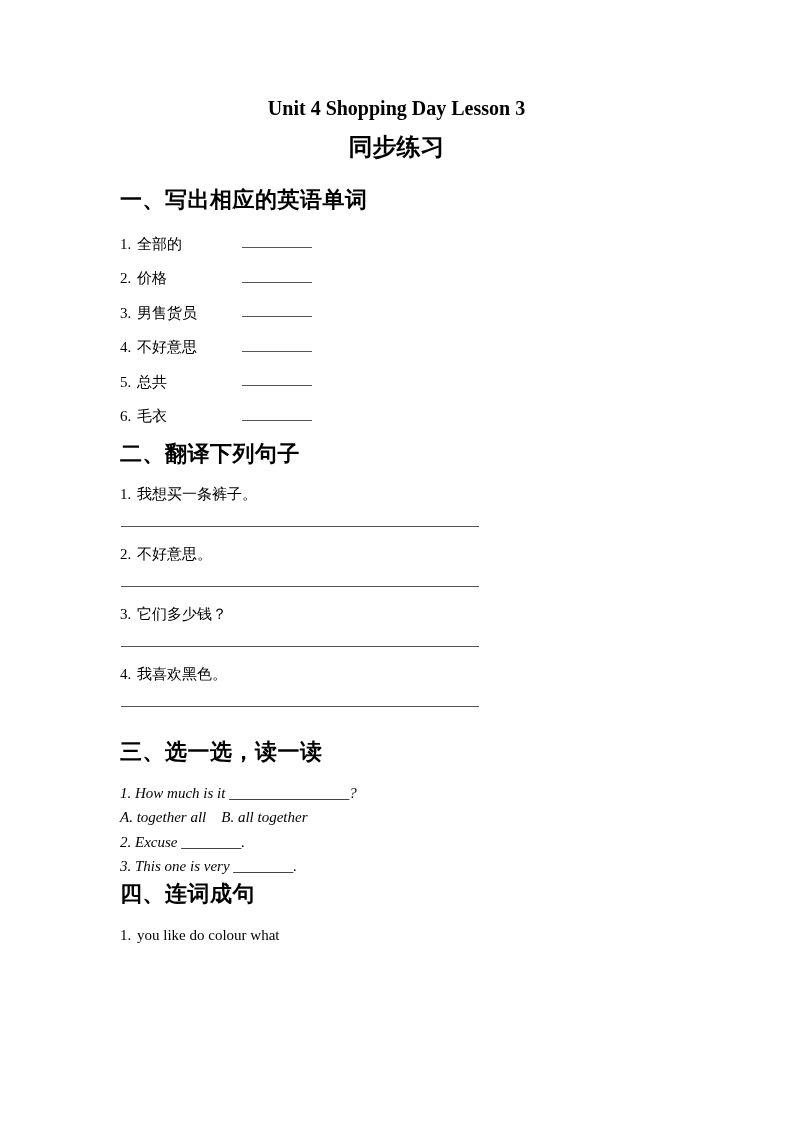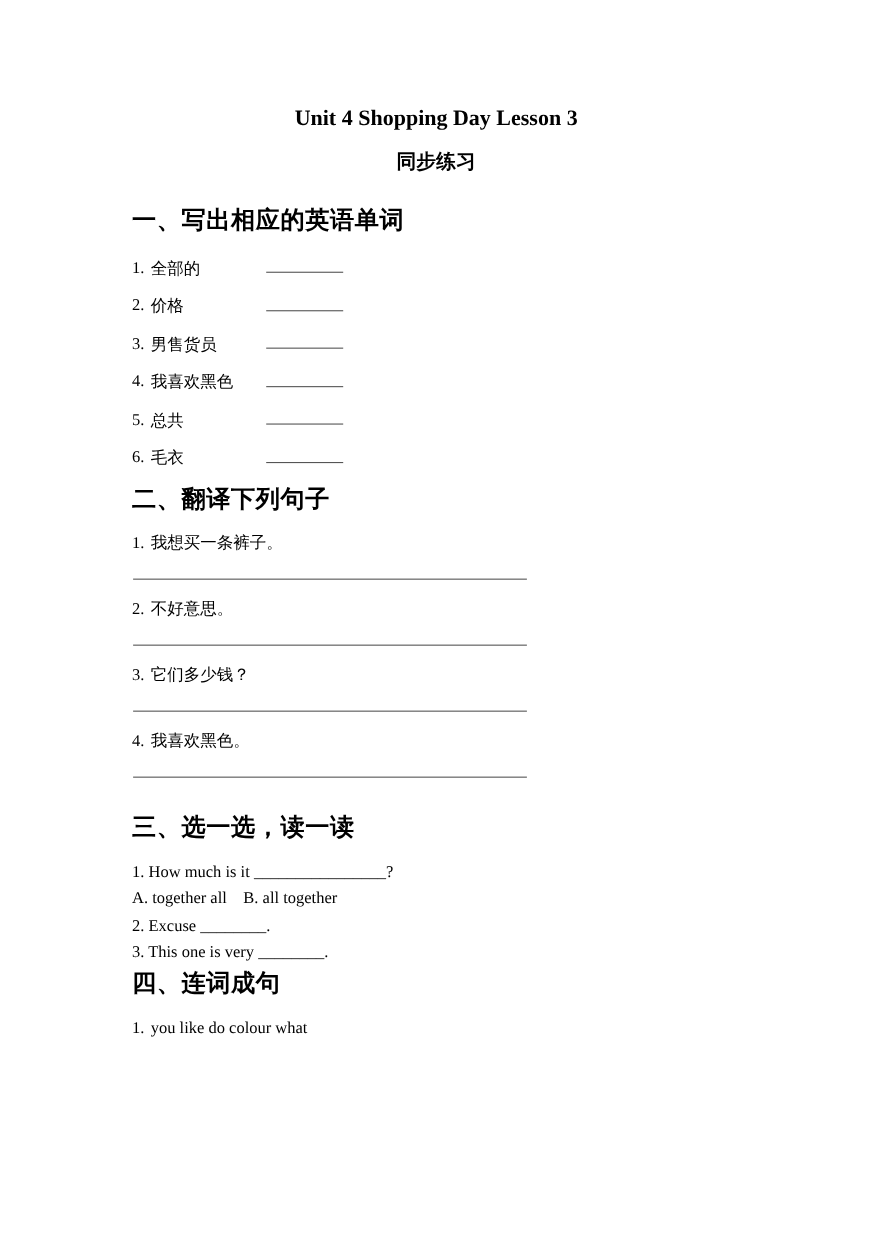--- a/index.html
+++ b/index.html
@@ -29,7 +29,7 @@
     width: 553px;
     text-align: center;
     font-family: "Liberation Sans", "DejaVu Sans", sans-serif;
-    font-size: 18px;
+    font-size: 24px;
     font-weight: 700;
     line-height: 26px;
     margin-top: 14px;

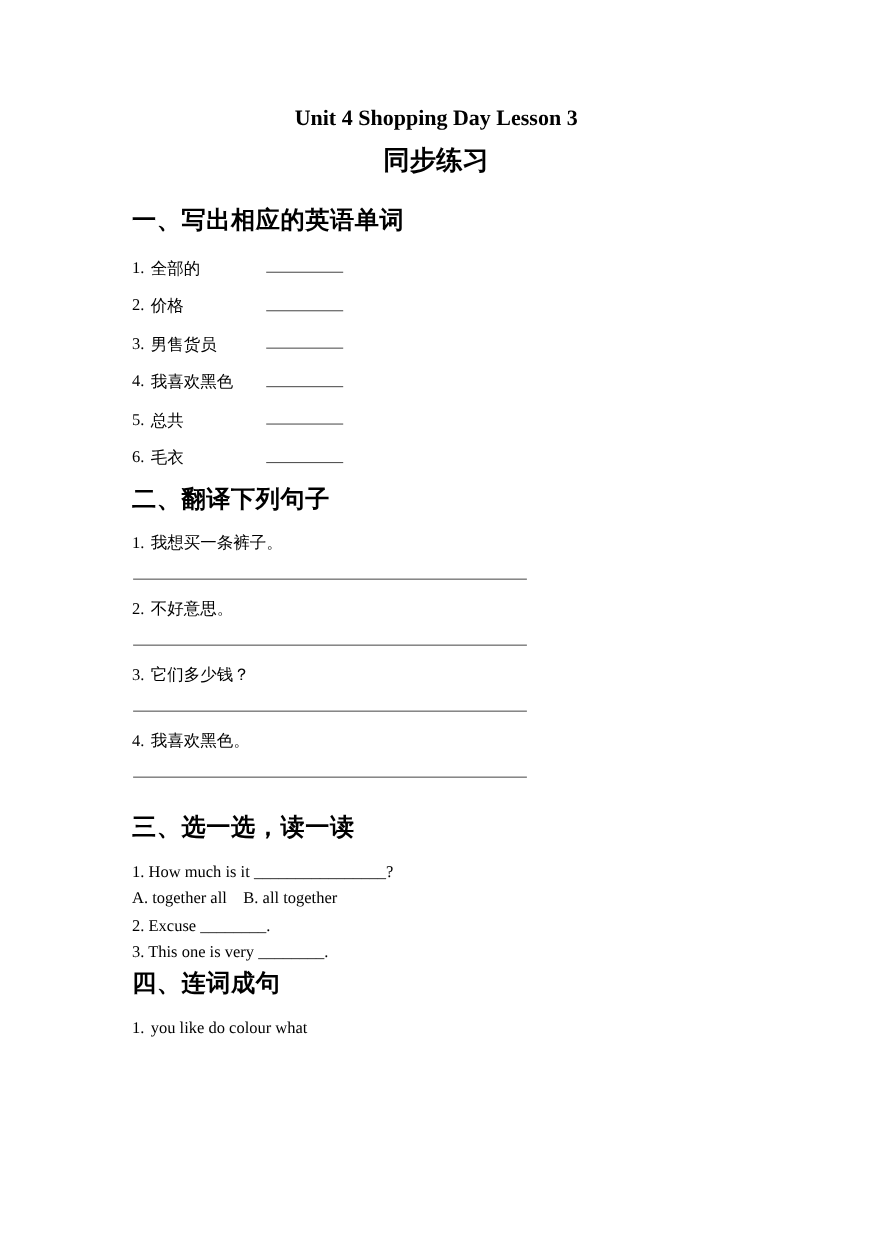--- a/index.html
+++ b/index.html
@@ -125,7 +125,7 @@
     </div>
     <div class="w-row">
       <span class="w-num">4.</span>
-      <span class="w-text">我喜欢黑色</span>
+      <span class="w-text">不好意思</span>
       <span class="w-blank"></span>
     </div>
     <div class="w-row">

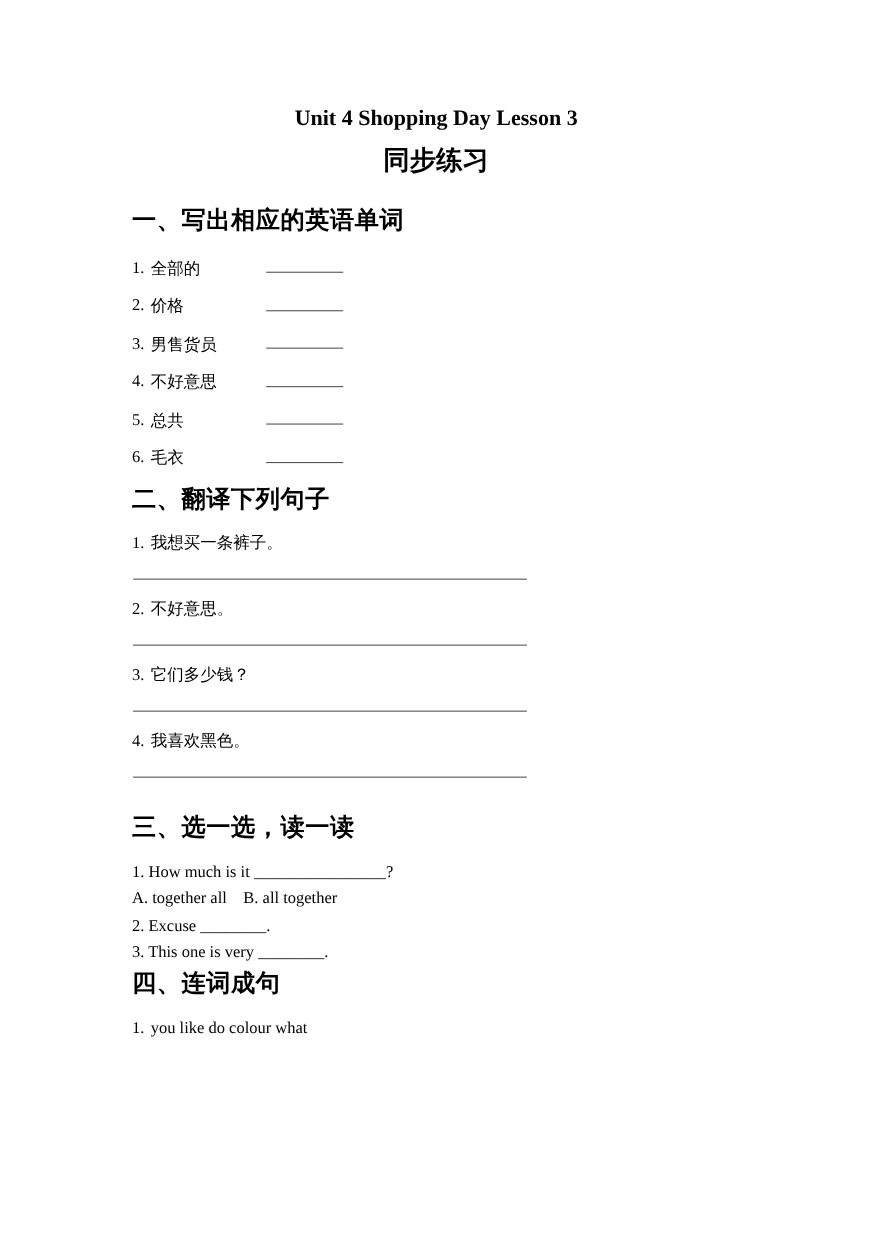--- a/index.html
+++ b/index.html
@@ -85,7 +85,7 @@
   }
 
   
-  .choice-list { margin-top: 16px; }
+  .choice-list { margin-top: 16px; font-style: italic; }
   .c-line {
     line-height: 24.4px;
     white-space: pre-wrap;

